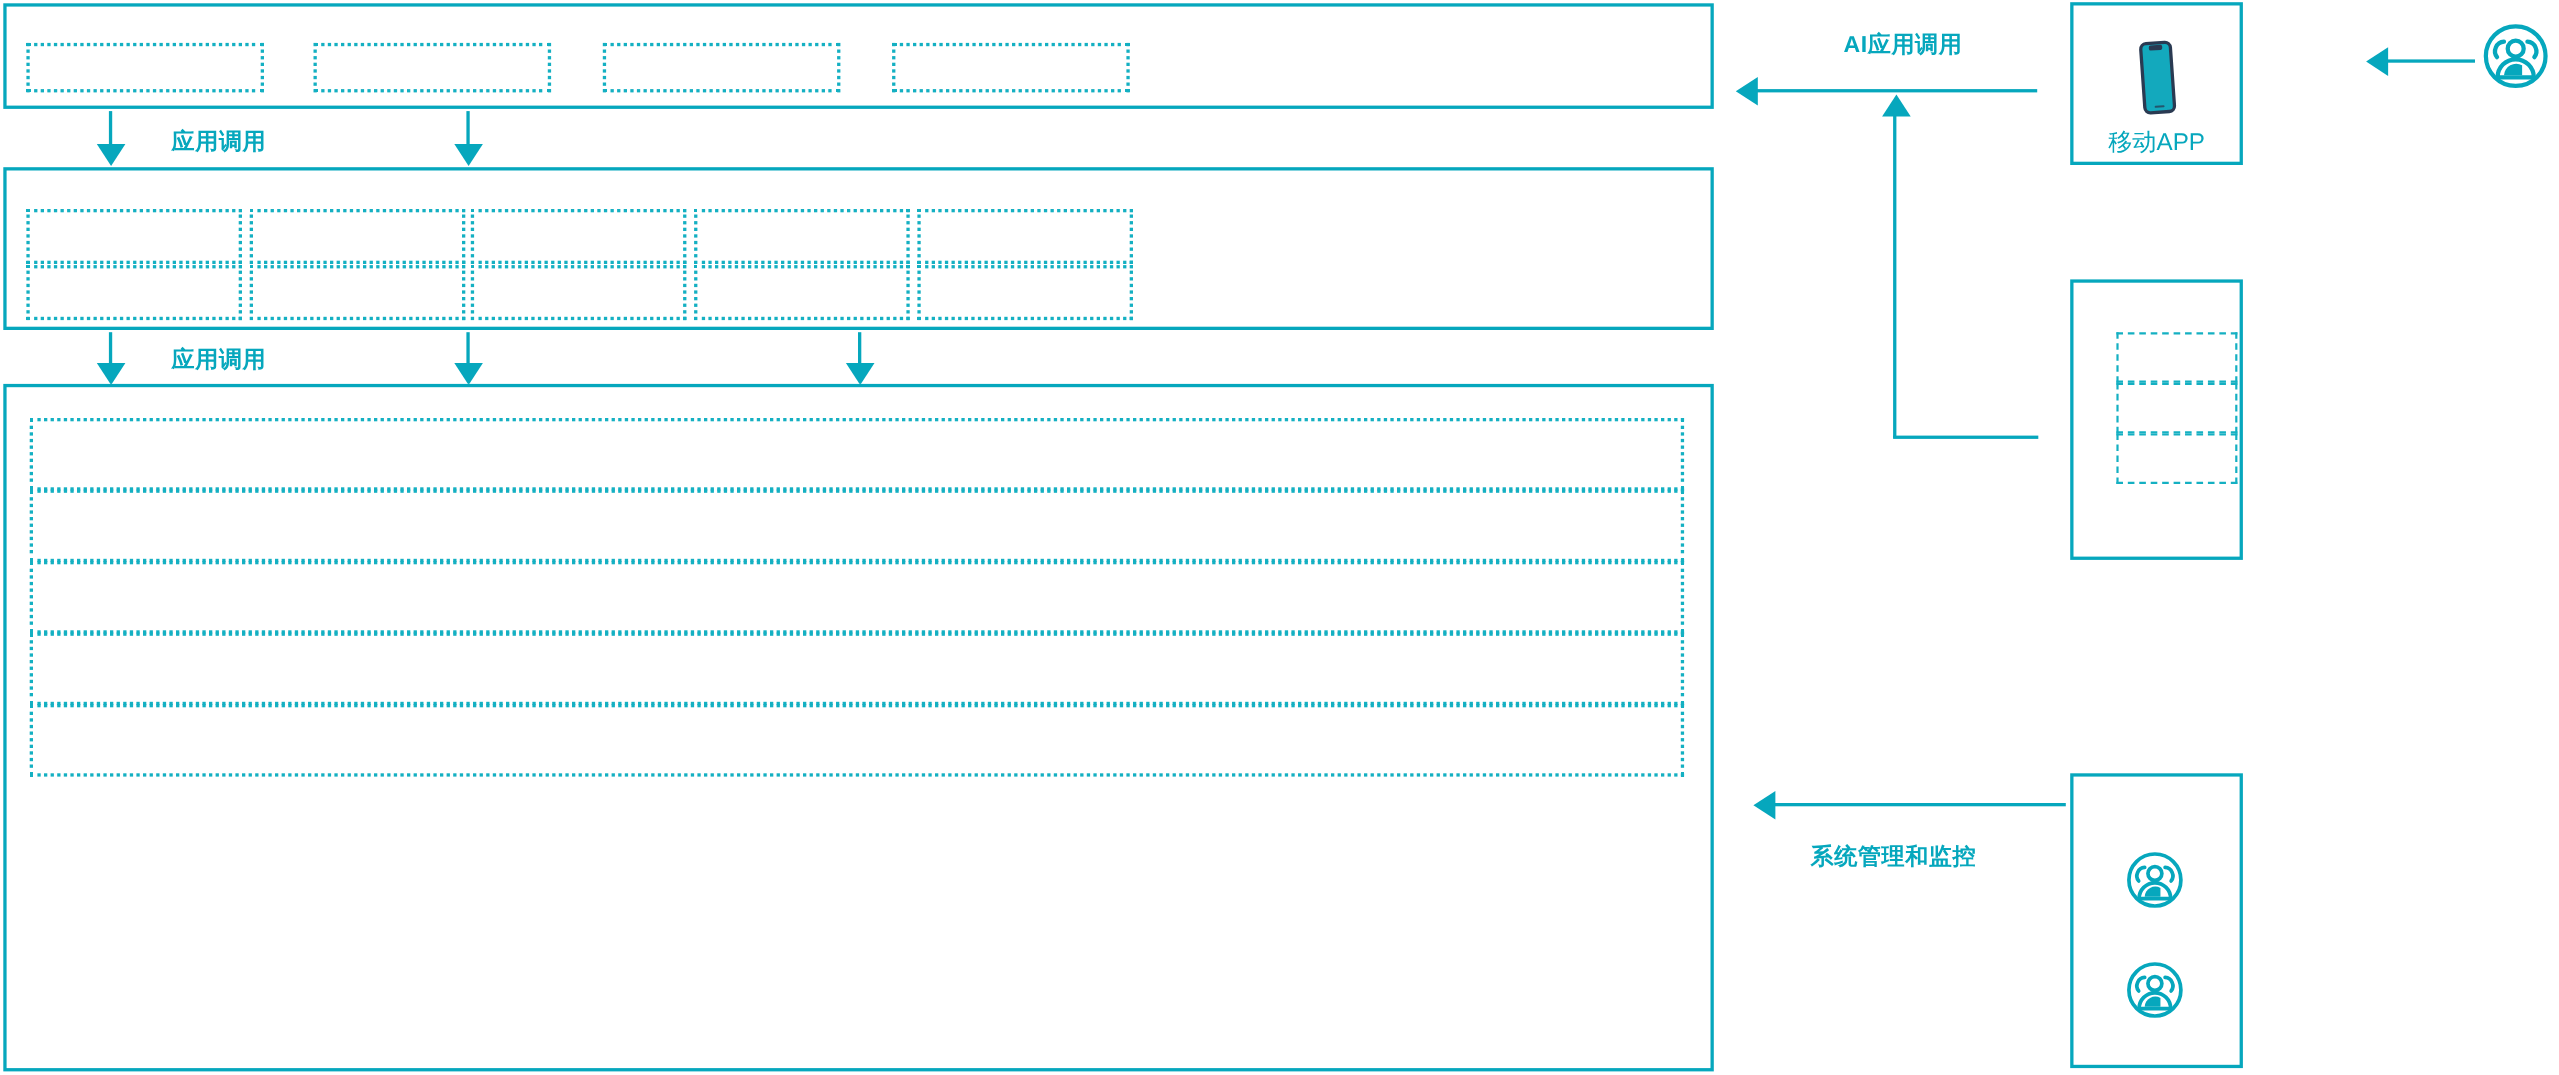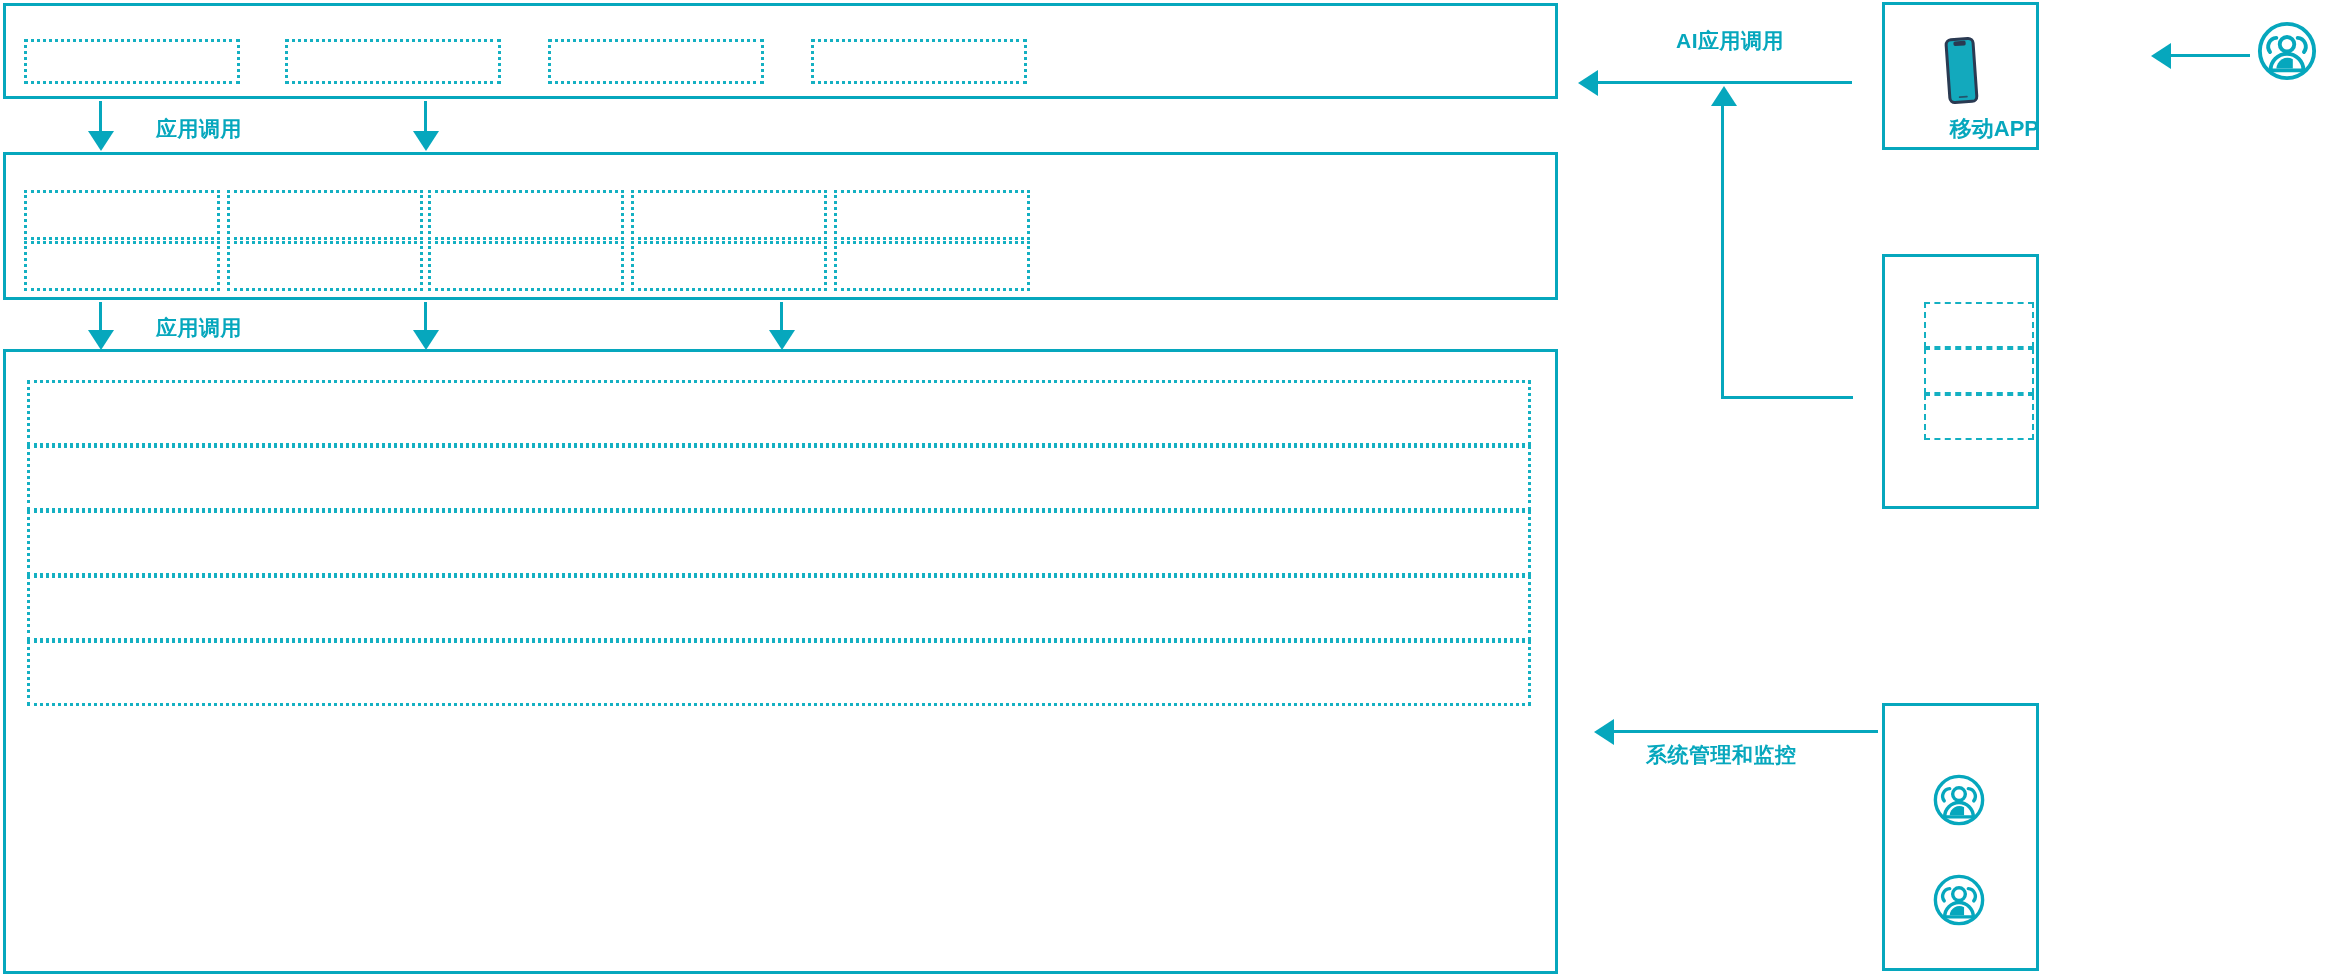--- a/index.html
+++ b/index.html
@@ -69,9 +69,9 @@
   }
   .card-label{
     position:absolute;left:0;right:0;
-    text-align:right;
+    text-align:center;
     color:#06a7bd;
-    font-weight:bold;
+    font-weight:normal;
     font-size:22px;
     white-space:nowrap;
   }

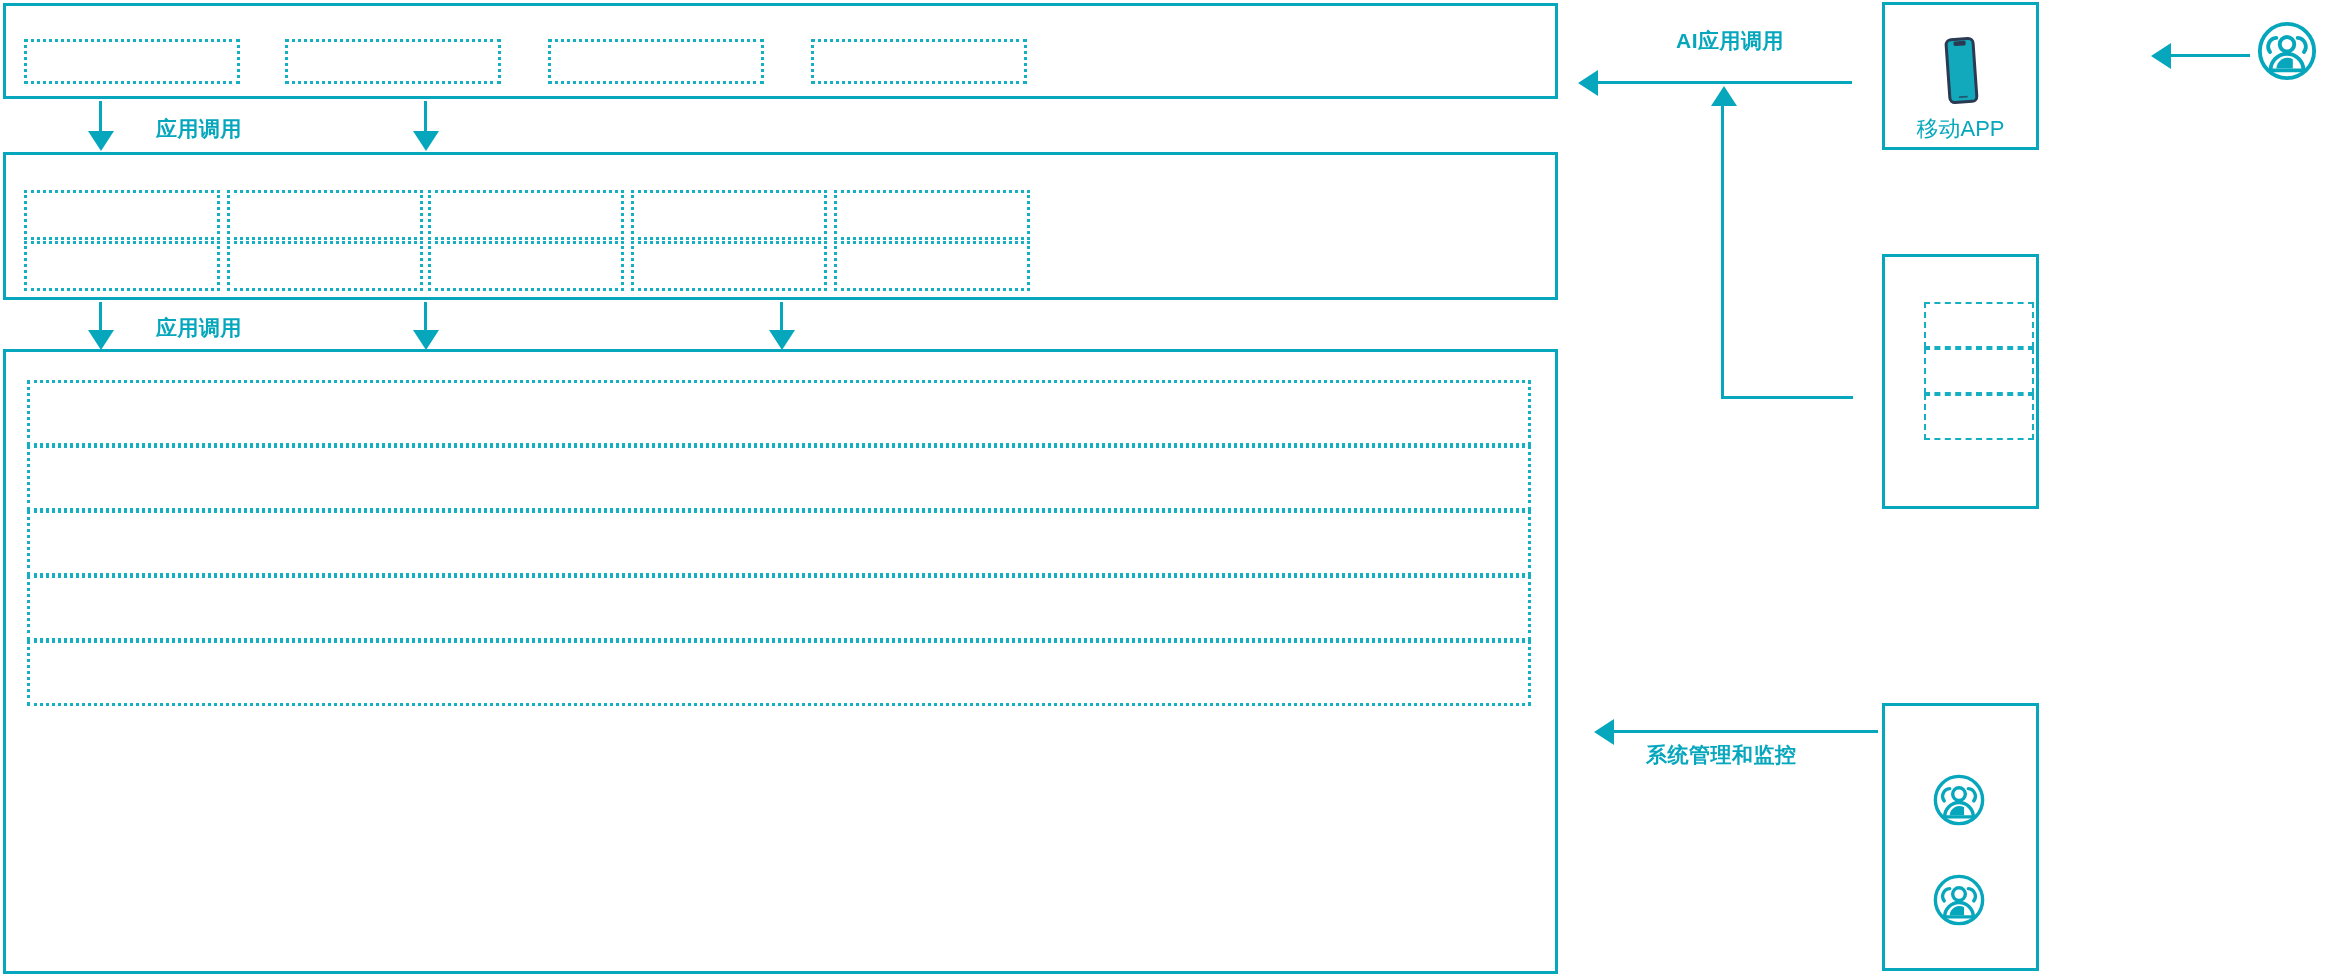--- a/index.html
+++ b/index.html
@@ -195,7 +195,7 @@
 
   <div class="hline" style="left:1613px;top:730px;width:265px;"></div>
   <div class="arrow-left" style="left:1594px;top:719px;"></div>
-  <div class="flabel" style="left:1646px;top:744px;">系统管理和监控</div>
+  <div class="flabel" style="left:1646px;top:768px;font-family:Liberation Serif, serif;">系统管理和监控</div>
 
 </div>
 

